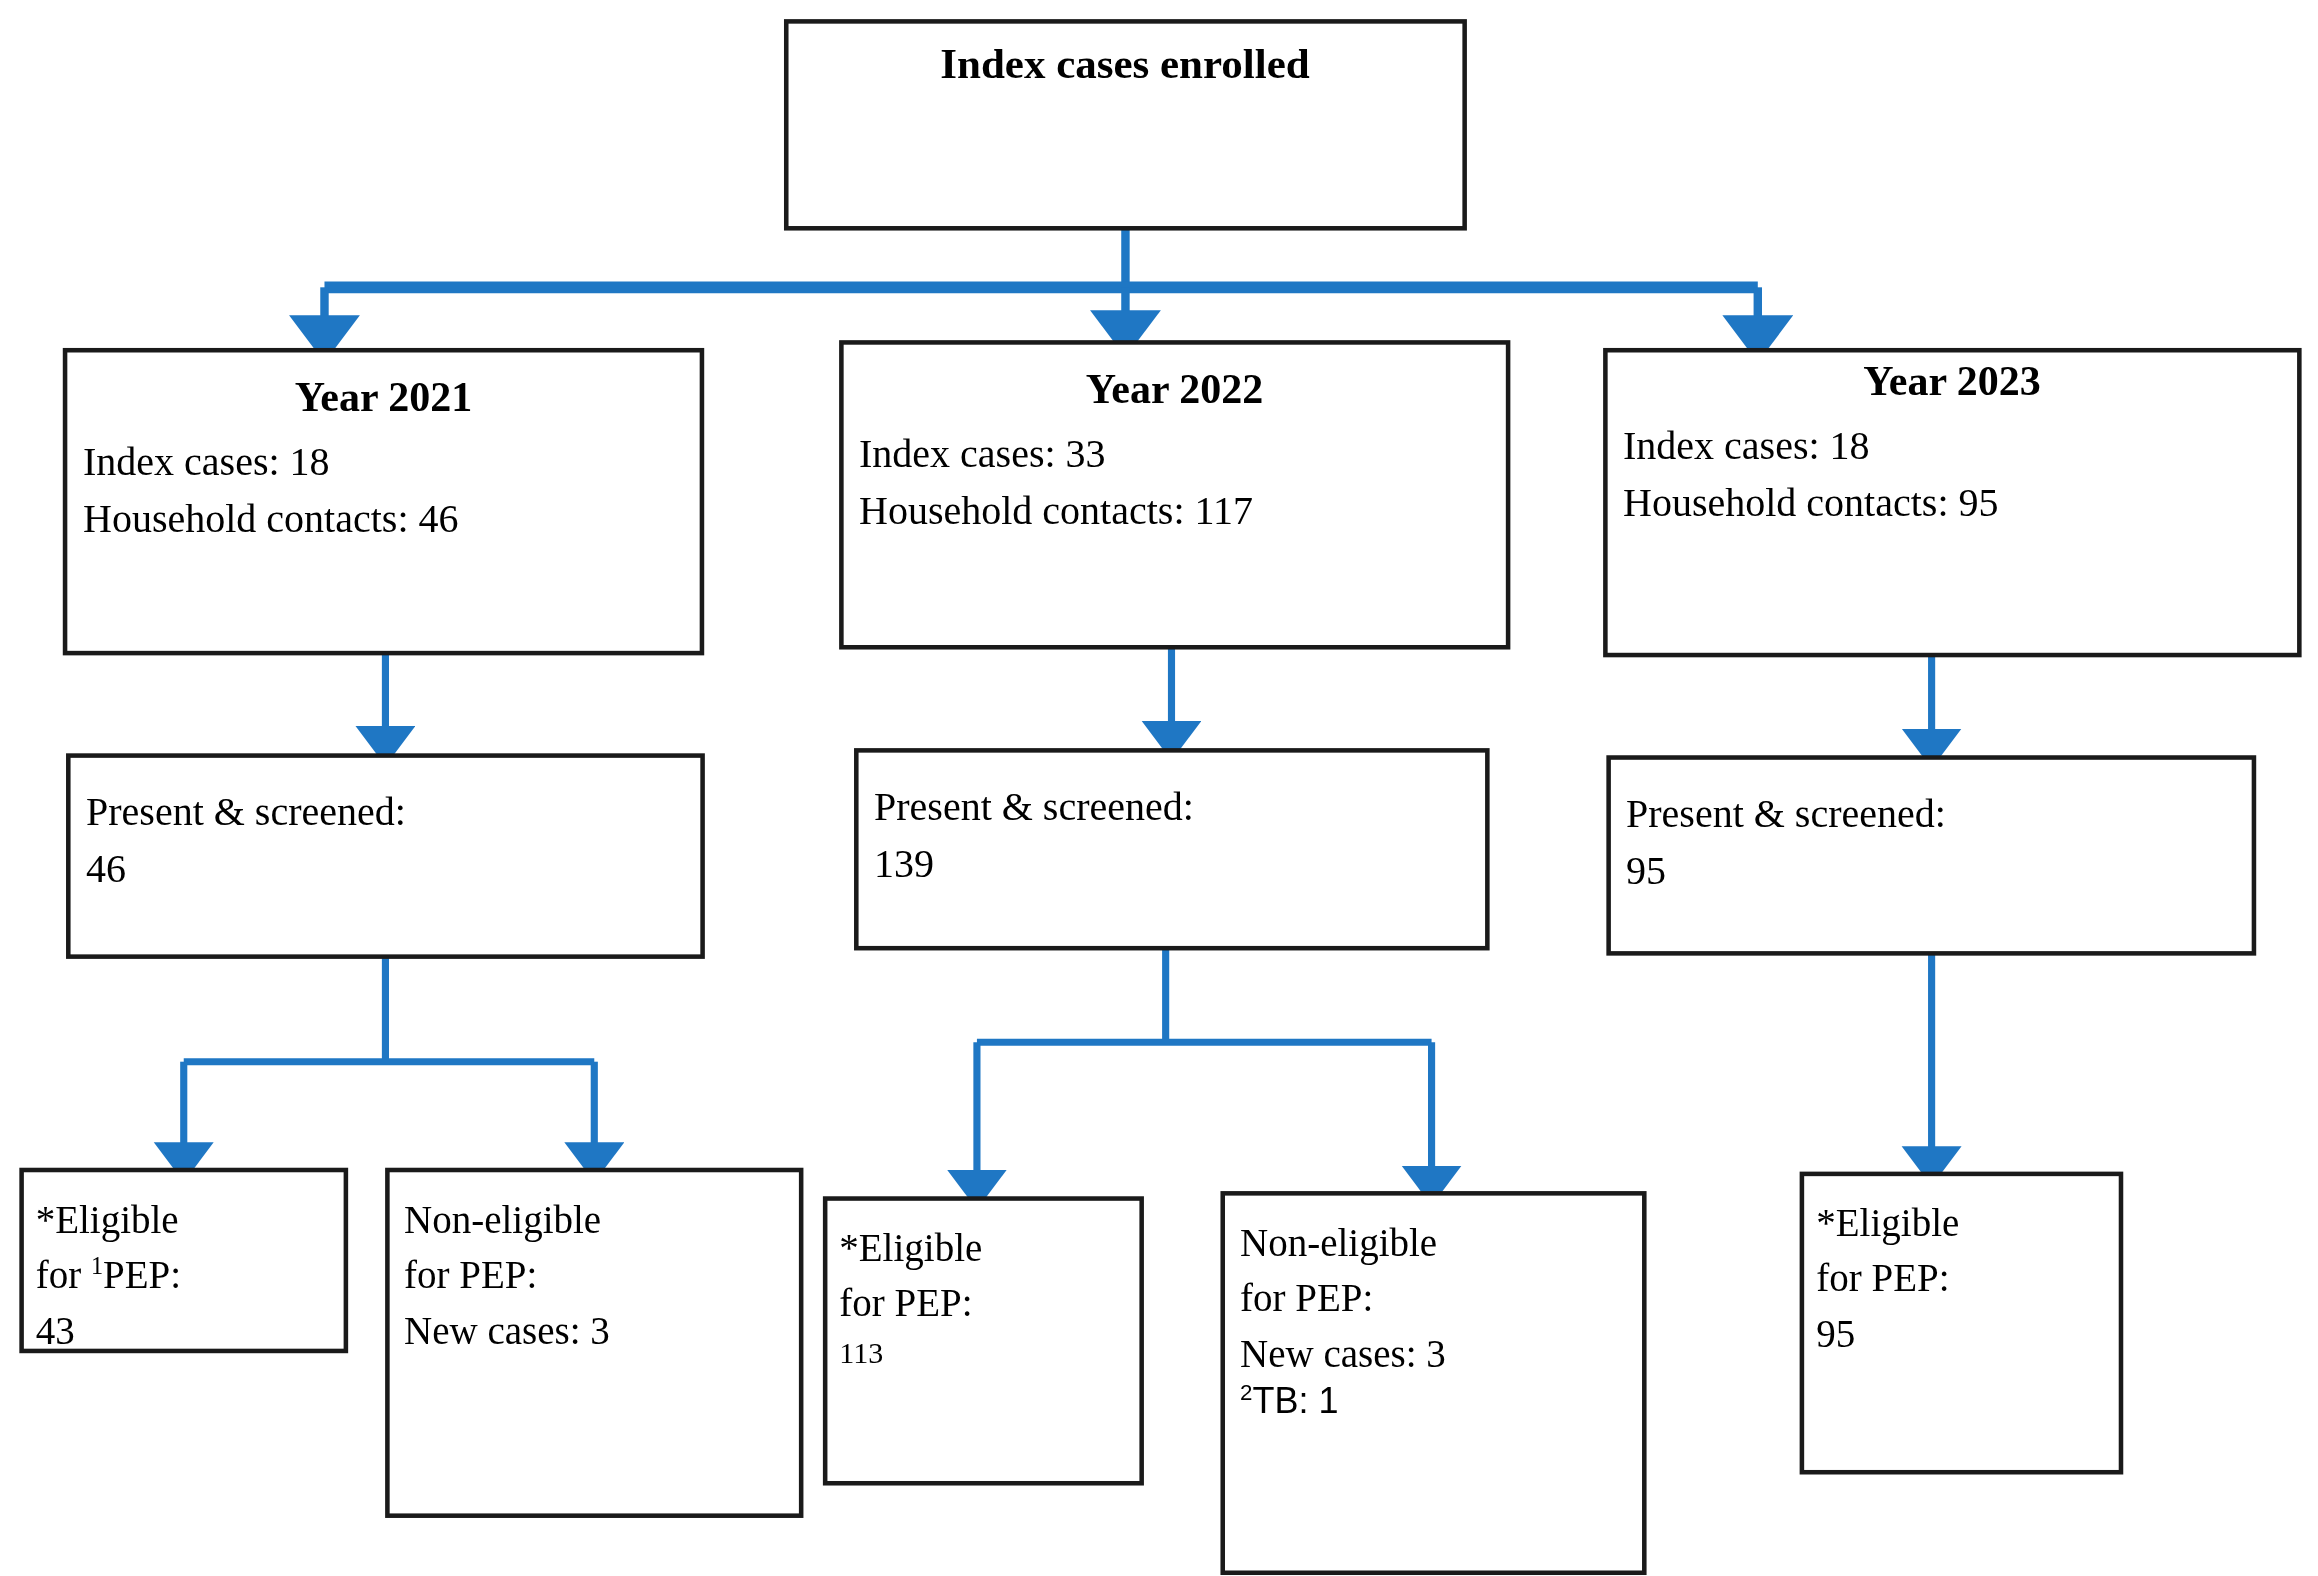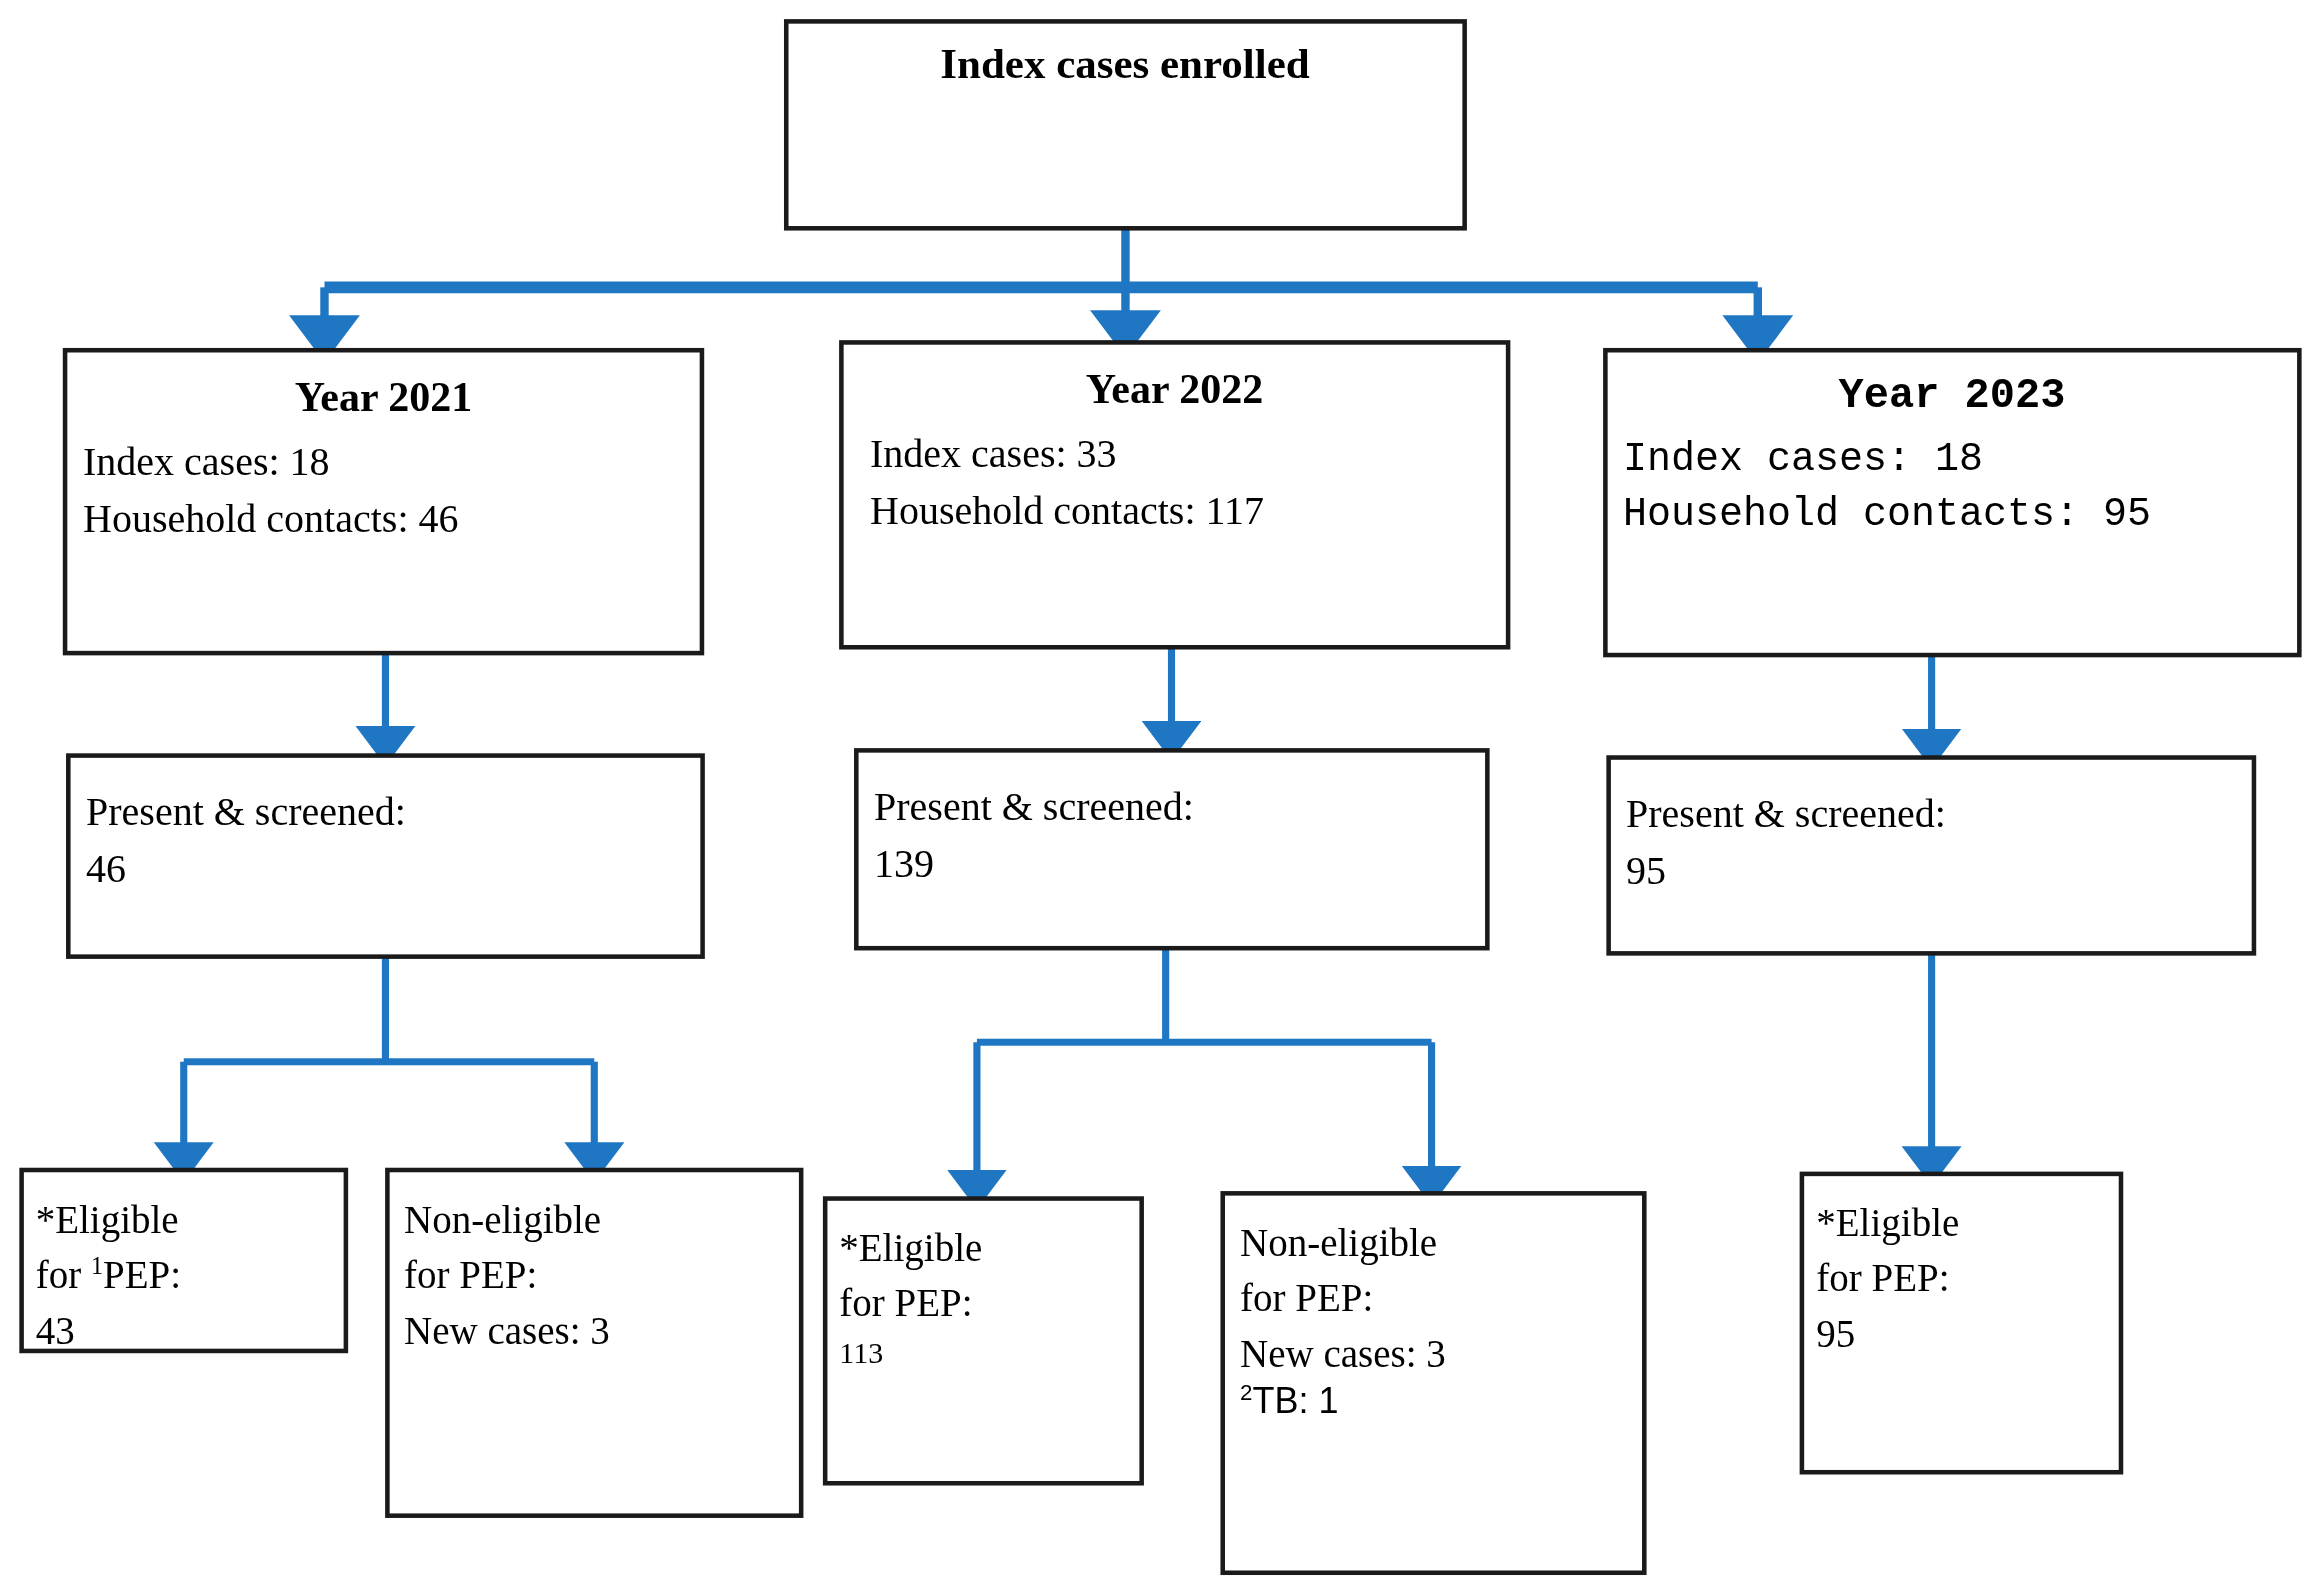--- a/index.html
+++ b/index.html
@@ -78,7 +78,7 @@
   <div class="node-line" style="font-size:40px;margin-top:10.4px;">Household contacts: 46</div>
 </div>
 
-<div class="node-text" style="left:841px;top:365px;width:667px;padding:0 29px;">
+<div class="node-text" style="left:841px;top:365px;width:667px;padding:0 18px;">
   <div class="node-title" style="font-size:42px;">Year 2022</div>
   <div class="node-line" style="font-size:40px;margin-top:17px;">Index cases: 33</div>
   <div class="node-line" style="font-size:40px;margin-top:10.4px;">Household contacts: 117</div>

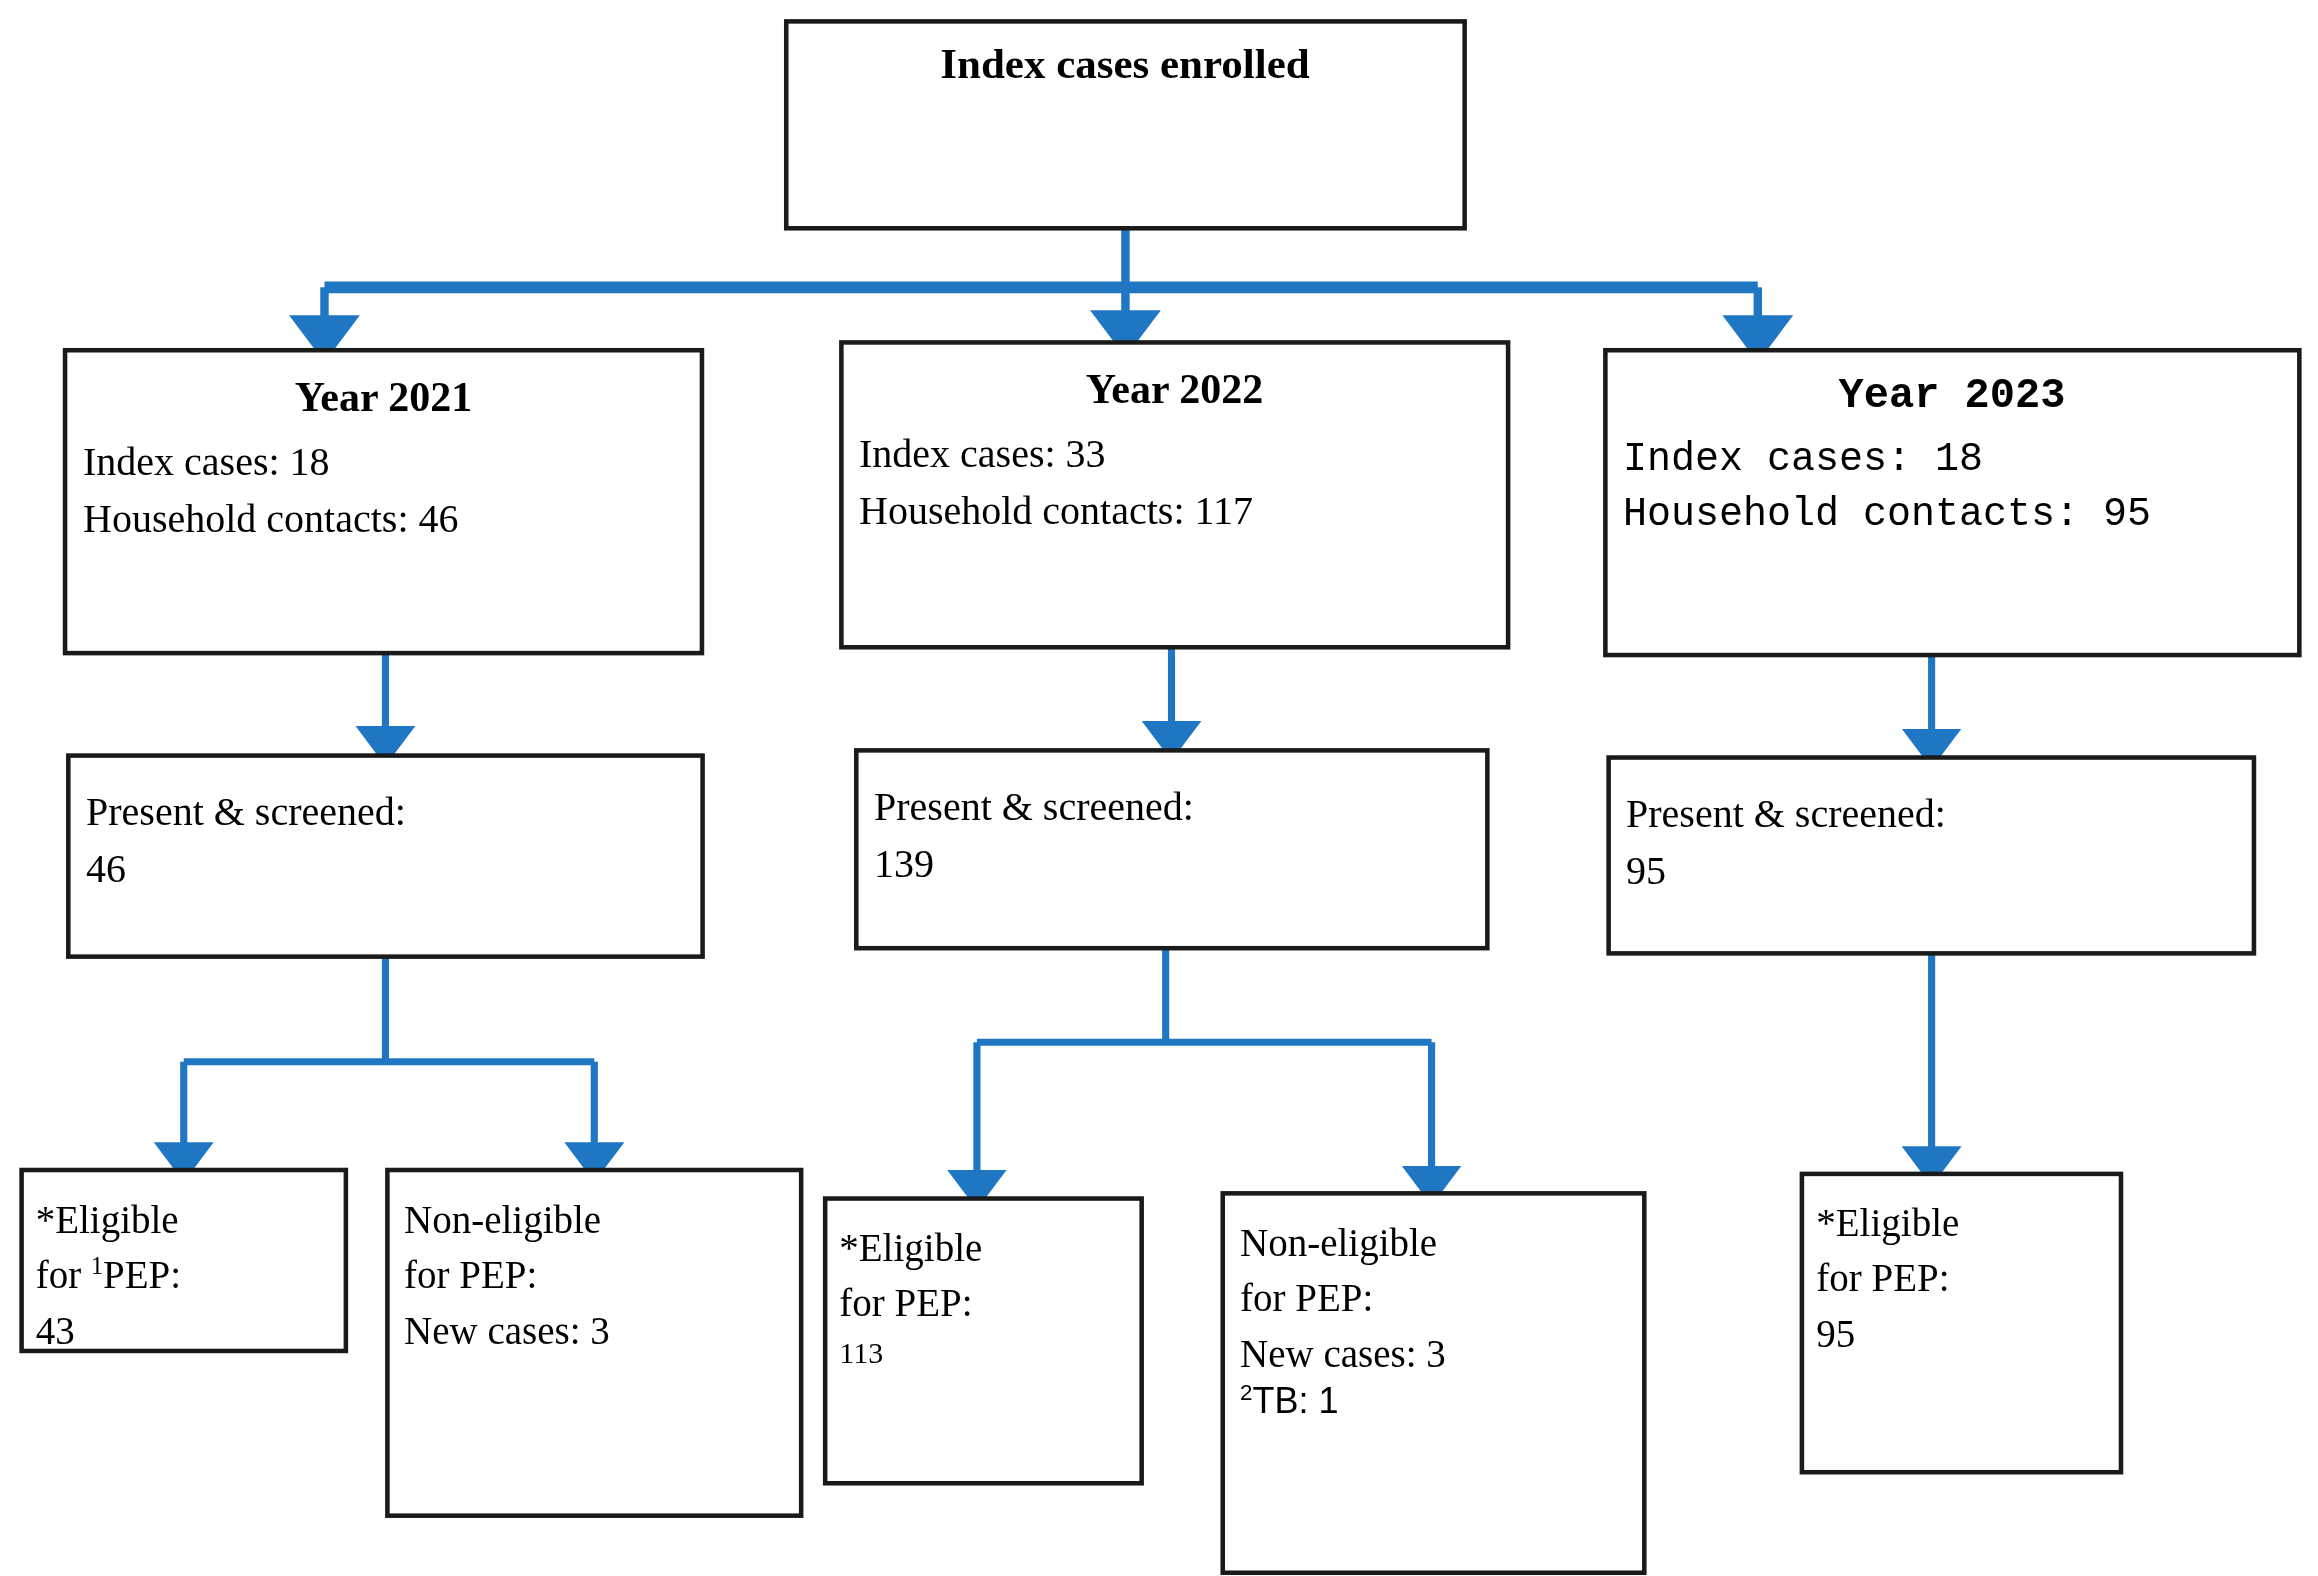--- a/index.html
+++ b/index.html
@@ -84,7 +84,7 @@
   <div class="node-line" style="font-size:40px;margin-top:10.4px;">Household contacts: 117</div>
 </div>
 
-<div class="node-text" style="left:1605px;top:372px;width:694px;padding:0 18px;font-family:Liberation Mono, monospace;">
+<div class="node-text" style="left:1605px;top:357px;width:694px;padding:0 18px;">
   <div class="node-title" style="font-size:42px;">Year 2023</div>
   <div class="node-line" style="font-size:40px;margin-top:17px;">Index cases: 18</div>
   <div class="node-line" style="font-size:40px;margin-top:10.4px;">Household contacts: 95</div>

